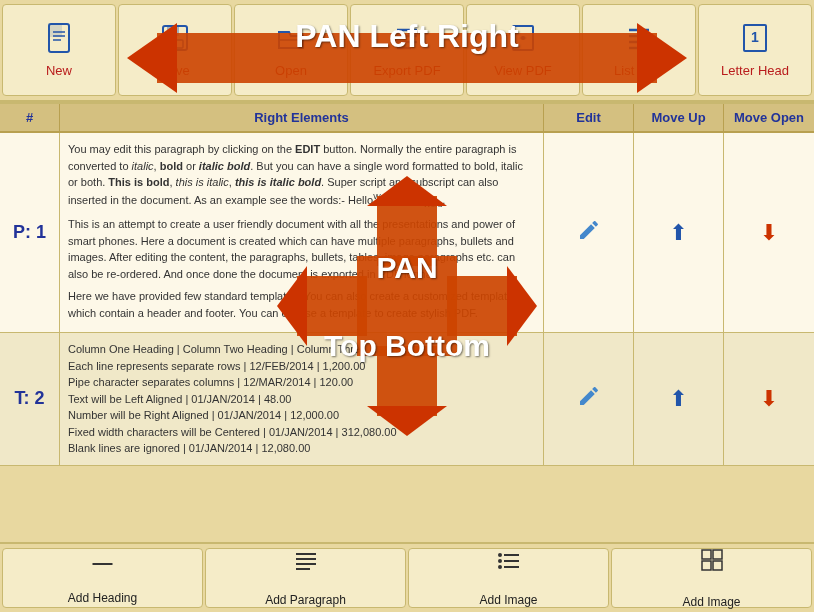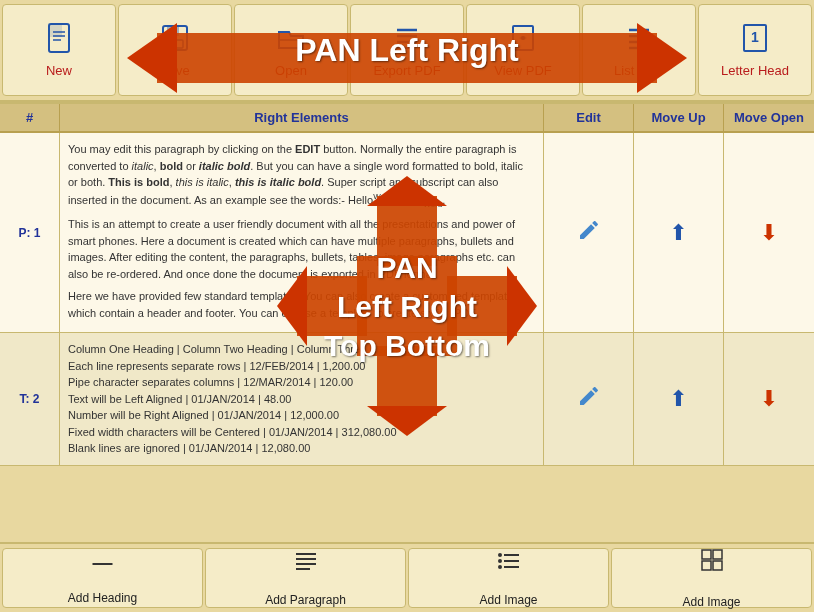--- a/index.html
+++ b/index.html
@@ -201,7 +201,7 @@
     
     .pan-label-top {
       position: absolute;
-      top: 32px;
+      top: 18px;
       left: 50%;
       transform: translateX(-50%);
       font-size: 32px;

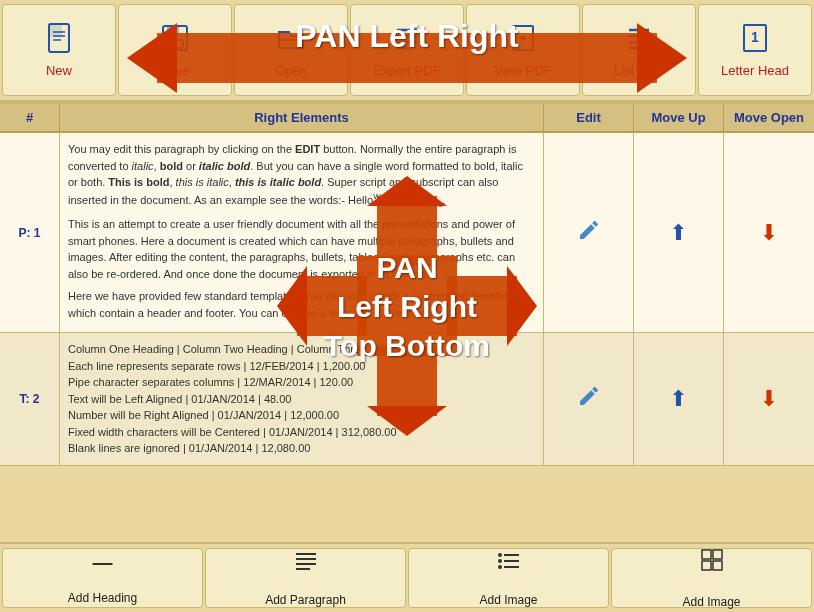--- a/index.html
+++ b/index.html
@@ -105,7 +105,7 @@
     .td-cell:last-child { border-right: none; }
     .td-label {
       font-weight: bold;
-      font-size: 12px;
+      font-size: 18px;
       color: #223399;
     }
     .td-text {

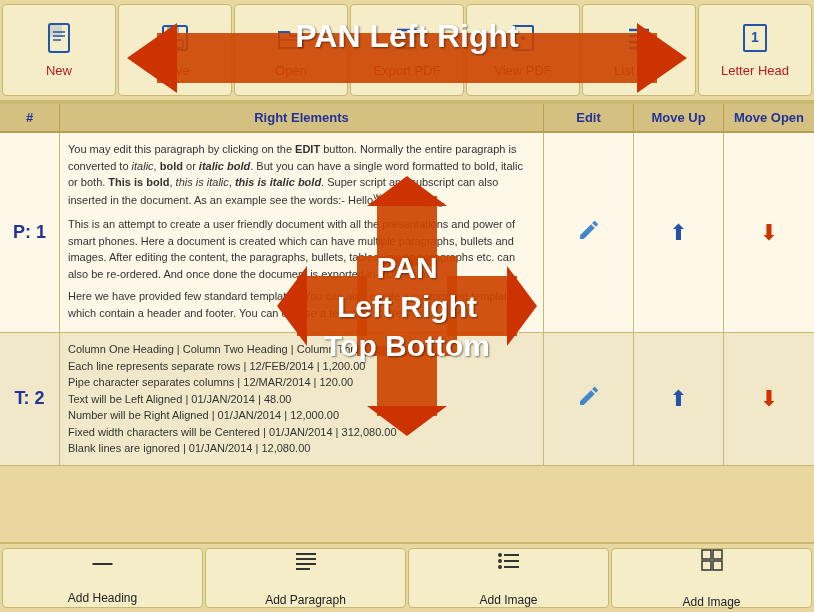--- a/index.html
+++ b/index.html
@@ -453,7 +453,7 @@
 
   <div class="pan-label-center">
     <span>PAN</span><br>
-    <span>Left Right</span><br>
+    <br>
     <span>Top Bottom</span>
   </div>
 </div>

